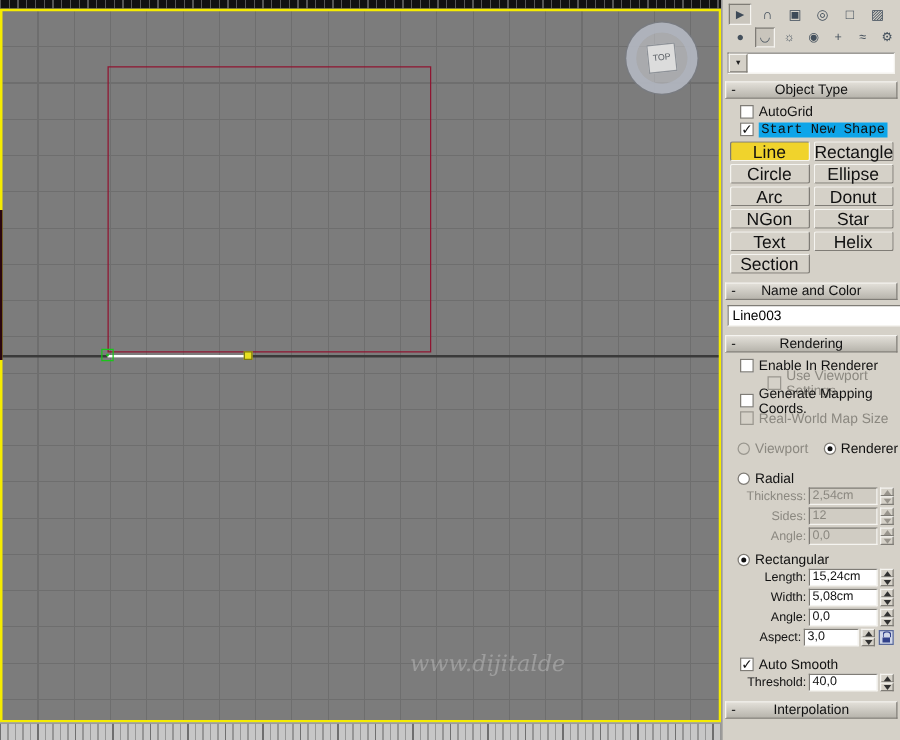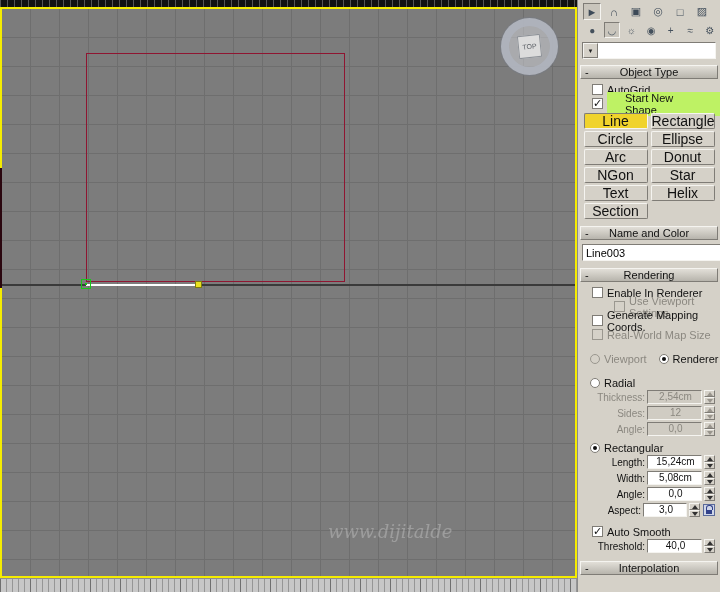--- a/index.html
+++ b/index.html
@@ -92,7 +92,7 @@
   .check.on::after{ content:"✓"; position:absolute; left:0; top:-2px; font-size:11px; }
   .dis{ color:#8b8880; }
   .dis .check{ background:#d5d1c8; border-color:#9a978f; }
-  .hl{ background:#bef264; padding:0 18px; }
+  .hl{ background:#0ea5e9; padding:0 2px;font-family:Liberation Mono, monospace; }
 
   .btn-grid{ display:grid; grid-template-columns:64px 64px; gap:2px 3px;
     justify-content:center; margin-top:3px; }

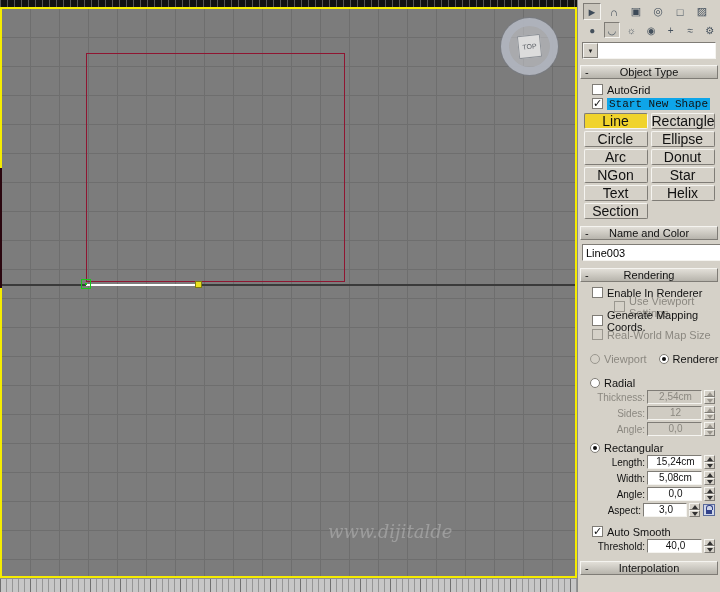--- a/index.html
+++ b/index.html
@@ -115,7 +115,7 @@
     padding-right:5px; gap:2px; }
   .slabel{ font-size:10px; }
   .field{ display:flex; width:55px; height:14px; background:#fff;
-    border:1px solid; border-color:#7f7c76 #f5f4f0 #f5f4f0 #7f7c76;text-align:center; }
+    border:1px solid; border-color:#7f7c76 #f5f4f0 #f5f4f0 #7f7c76; }
   .fval{ flex:1; font-size:10px; line-height:12px; padding-left:2px; overflow:hidden; white-space:nowrap; }
   .spin{ display:flex; flex-direction:column; width:11px; height:14px; flex:none; }
   .spin span{ flex:1; background:#d5d1c8; border:1px solid; border-color:#f5f4f0 #7f7c76 #7f7c76 #f5f4f0;

